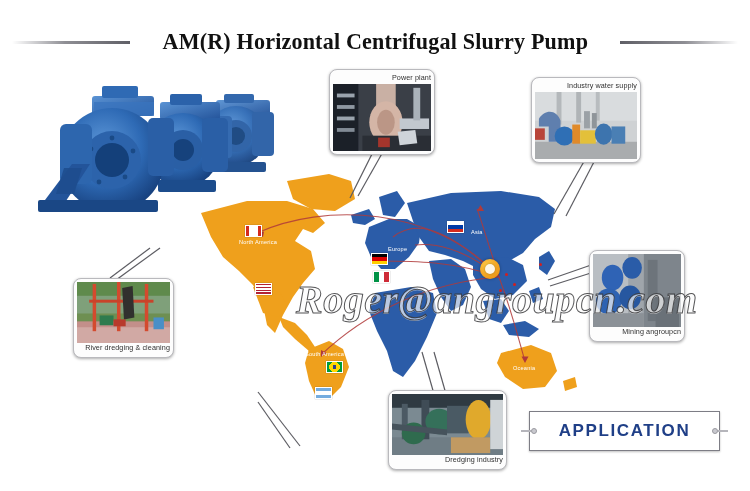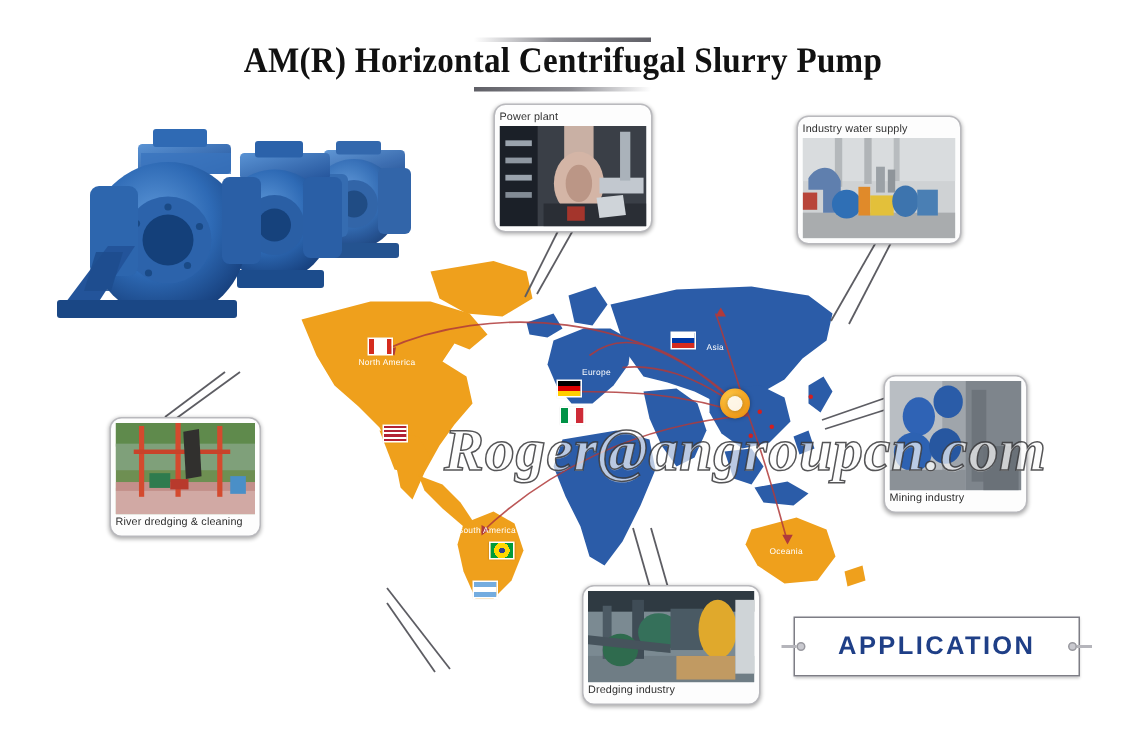--- a/index.html
+++ b/index.html
@@ -11,7 +11,7 @@
   #stage{position:absolute;left:0;top:0;width:750px;height:491px;overflow:hidden;background:#fff;}
 
   
-  .title-row{position:absolute;left:0;top:24px;width:750px;height:34px;display:flex;align-items:center;justify-content:center;flex-direction:column;}
+  .title-row{position:absolute;left:0;top:24px;width:750px;height:34px;display:flex;align-items:center;justify-content:center;}
   .title-rule{height:3px;flex:0 0 auto;width:118px;margin-top:3px;}
   .title-rule.left{background:linear-gradient(90deg,rgba(200,200,204,0) 0%,#8e8e94 45%,#5f5f66 100%);}
   .title-rule.right{background:linear-gradient(270deg,rgba(200,200,204,0) 0%,#8e8e94 45%,#5f5f66 100%);}

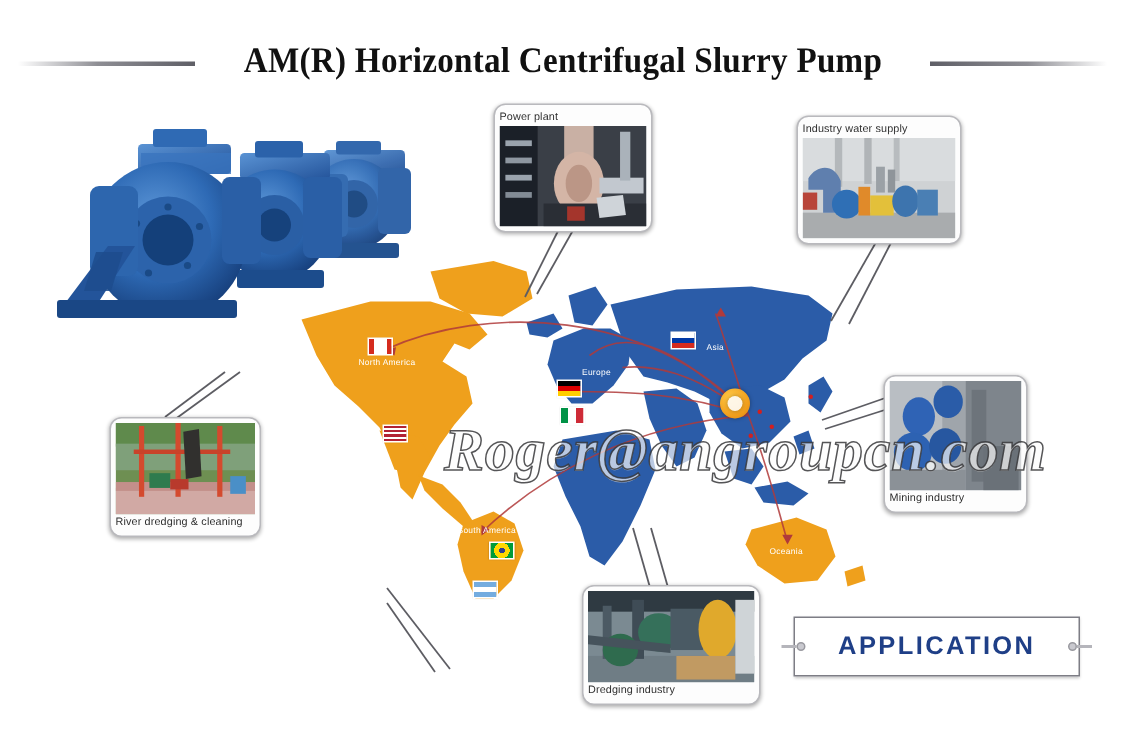--- a/index.html
+++ b/index.html
@@ -41,7 +41,7 @@
     display:flex;flex-direction:column;
   }
   .card .cap{
-    font-size:7.2px;color:#2f2f2f;text-align:left;
+    font-size:7.2px;color:#2f2f2f;text-align:right;
     line-height:10px;height:11px;flex:0 0 auto;letter-spacing:.1px;
     overflow:hidden;white-space:nowrap;
   }

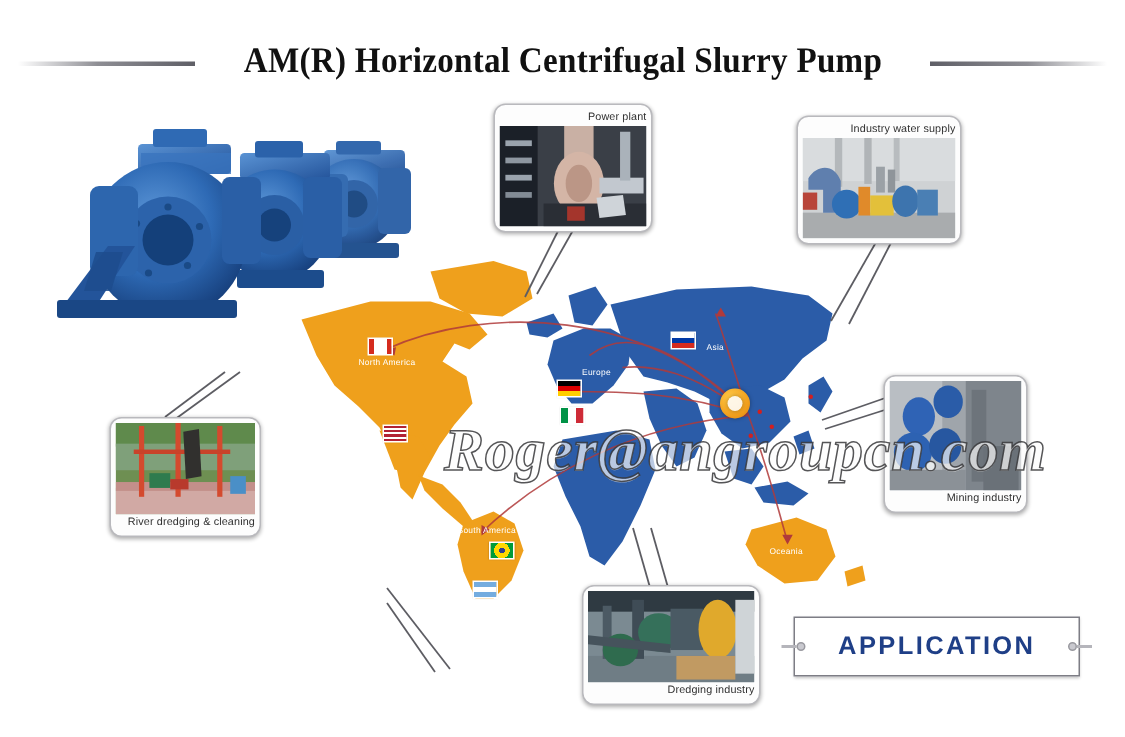--- a/index.html
+++ b/index.html
@@ -333,7 +333,7 @@
         <rect x="64" y="44" width="24" height="30" fill="#6a7178"></rect>
       </svg>
     </div>
-    <div class="cap">Mining industry</div>
+    <div class="cap">Mining angroupcn</div>
   </div>
 
   <div class="card" style="left:73px;top:278px;width:101px;height:80px;">

